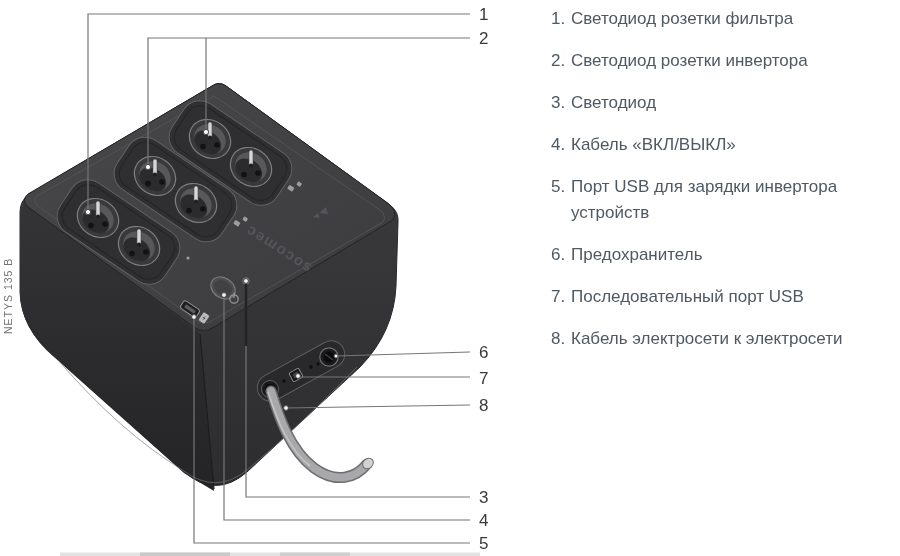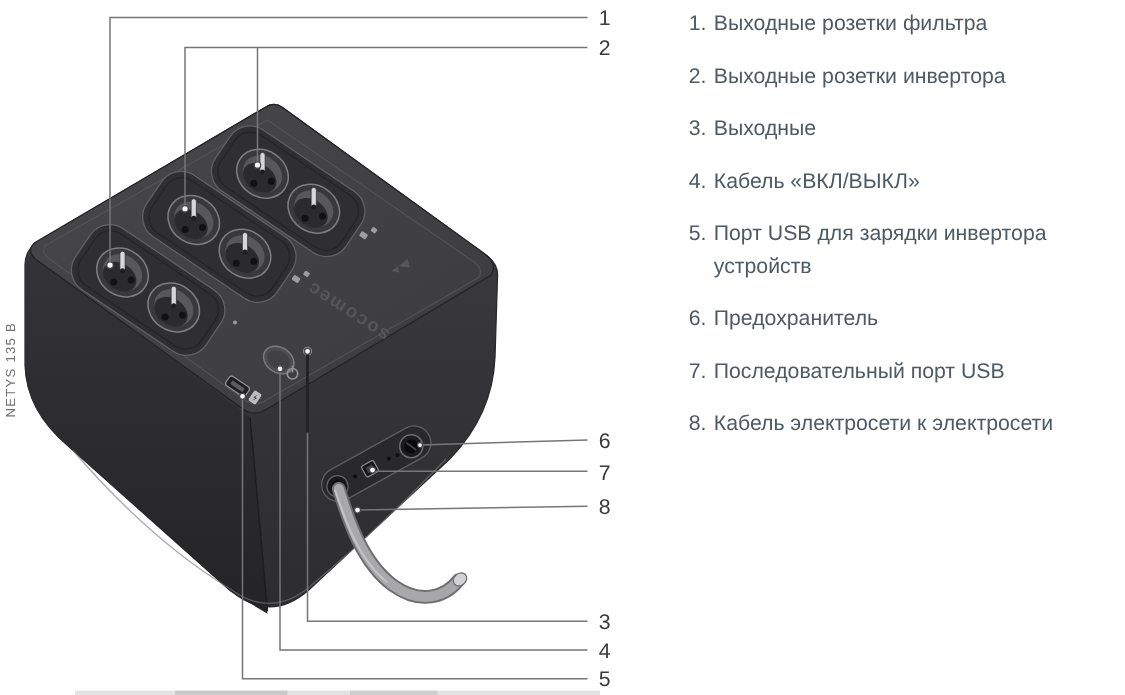--- a/index.html
+++ b/index.html
@@ -224,7 +224,7 @@
 
   <div class="legend">
     <div class="legend-item">
-      <span class="num">1.</span><span class="txt">Выходные розетки фильтра</span>
+      <span class="num">1.</span><span class="txt">Светодиод розетки фильтра</span>
     </div>
     <div class="legend-item">
       <span class="num">2.</span><span class="txt">Выходные розетки инвертора</span>

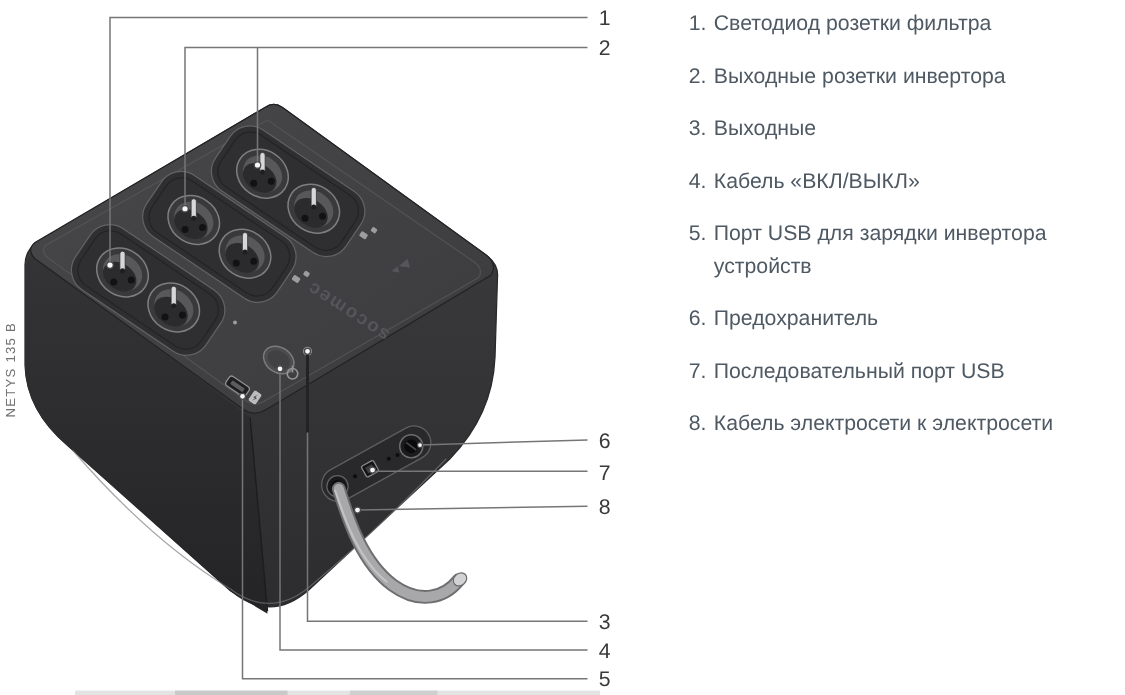--- a/index.html
+++ b/index.html
@@ -227,7 +227,7 @@
       <span class="num">1.</span><span class="txt">Светодиод розетки фильтра</span>
     </div>
     <div class="legend-item">
-      <span class="num">2.</span><span class="txt">Выходные розетки инвертора</span>
+      <span class="num">2.</span><span class="txt">Светодиод розетки инвертора</span>
     </div>
     <div class="legend-item">
       <span class="num">3.</span><span class="txt">Выходные</span>

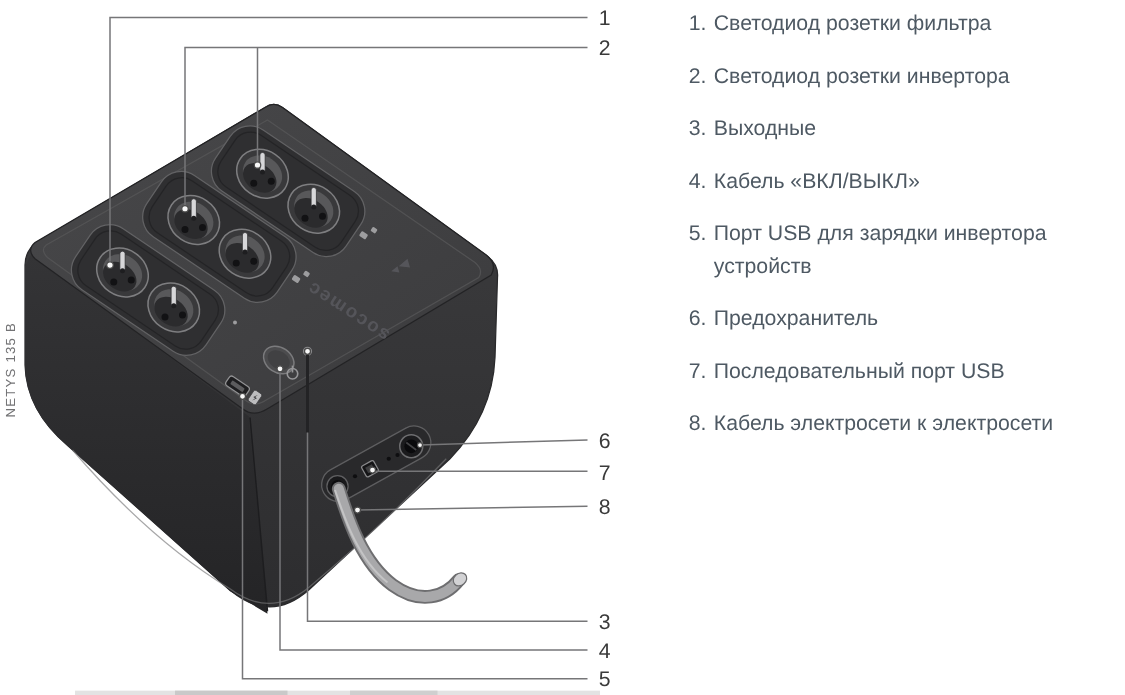--- a/index.html
+++ b/index.html
@@ -230,7 +230,7 @@
       <span class="num">2.</span><span class="txt">Светодиод розетки инвертора</span>
     </div>
     <div class="legend-item">
-      <span class="num">3.</span><span class="txt">Выходные</span>
+      <span class="num">3.</span><span class="txt">Светодиод</span>
     </div>
     <div class="legend-item">
       <span class="num">4.</span><span class="txt">Кабель «ВКЛ/ВЫКЛ»</span>

